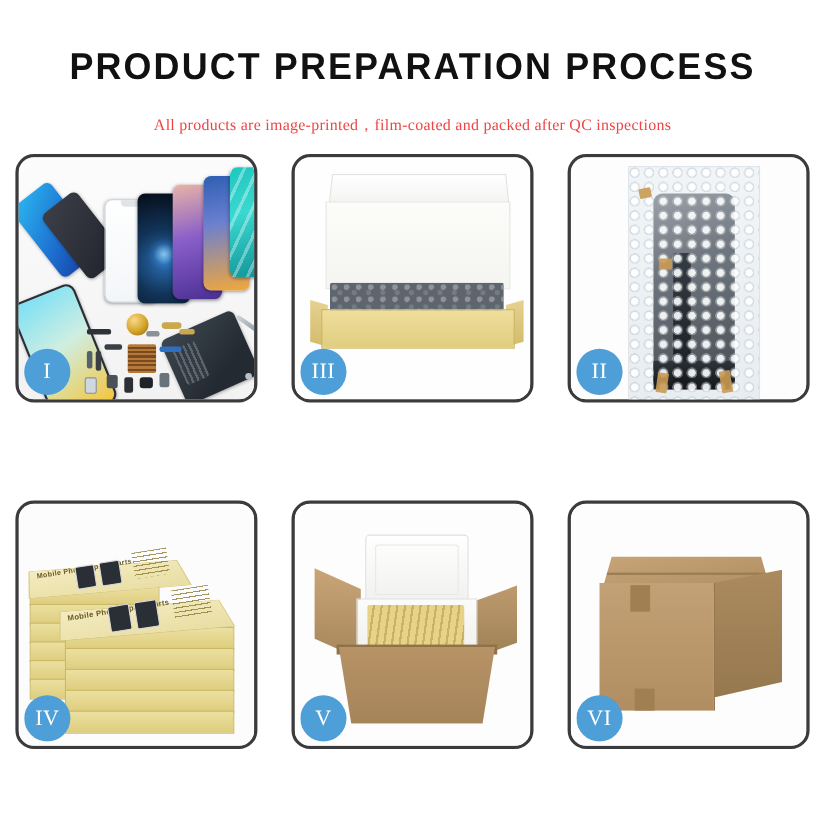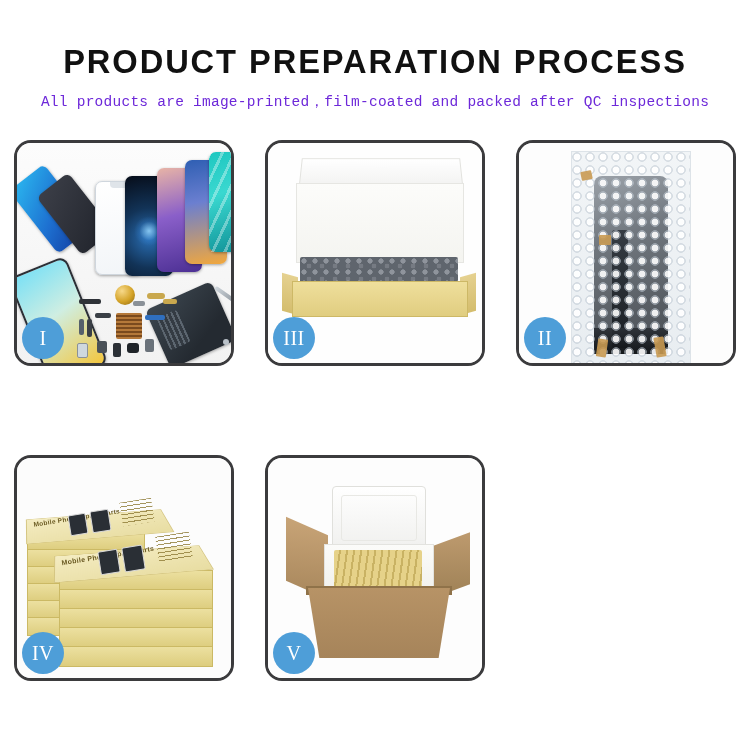--- a/index.html
+++ b/index.html
@@ -29,13 +29,13 @@
     transform: scaleX(0.96);
   }
   .subtitle {
-    margin: 0;
+    margin: 12px;
     padding-top: 14px;
-    font-family: Liberation Mono, monospace;
+    font-family: Liberation Serif, serif;
     font-size: 14.5px;
     font-weight: 400;
     letter-spacing: 0.25px;
-    color: #6d28d9;
+    color: #ef4444;
   }
 
   

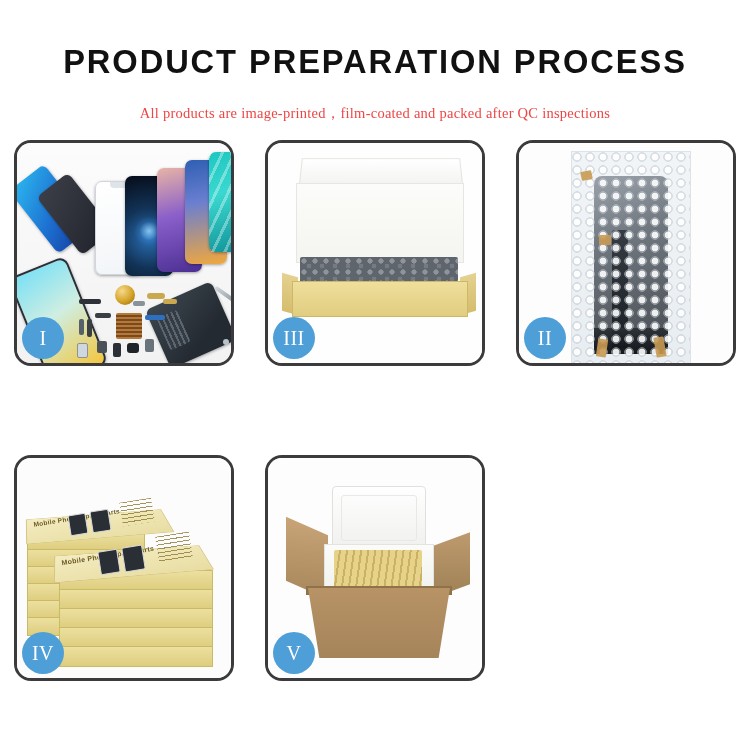--- a/index.html
+++ b/index.html
@@ -474,6 +474,16 @@
       <div class="badge">V</div>
     </div>
 
+    <div class="panel">
+      <div class="panel-stage p6-bg">
+        <div class="c6-top"></div>
+        <div class="c6-side"></div>
+        <div class="c6-front"></div>
+        <div class="c6-tape c6-tape1"></div>
+        <div class="c6-tape c6-tape2"></div>
+      </div>
+      <div class="badge">VI</div>
+    </div>
 
   </div>
 </div>

